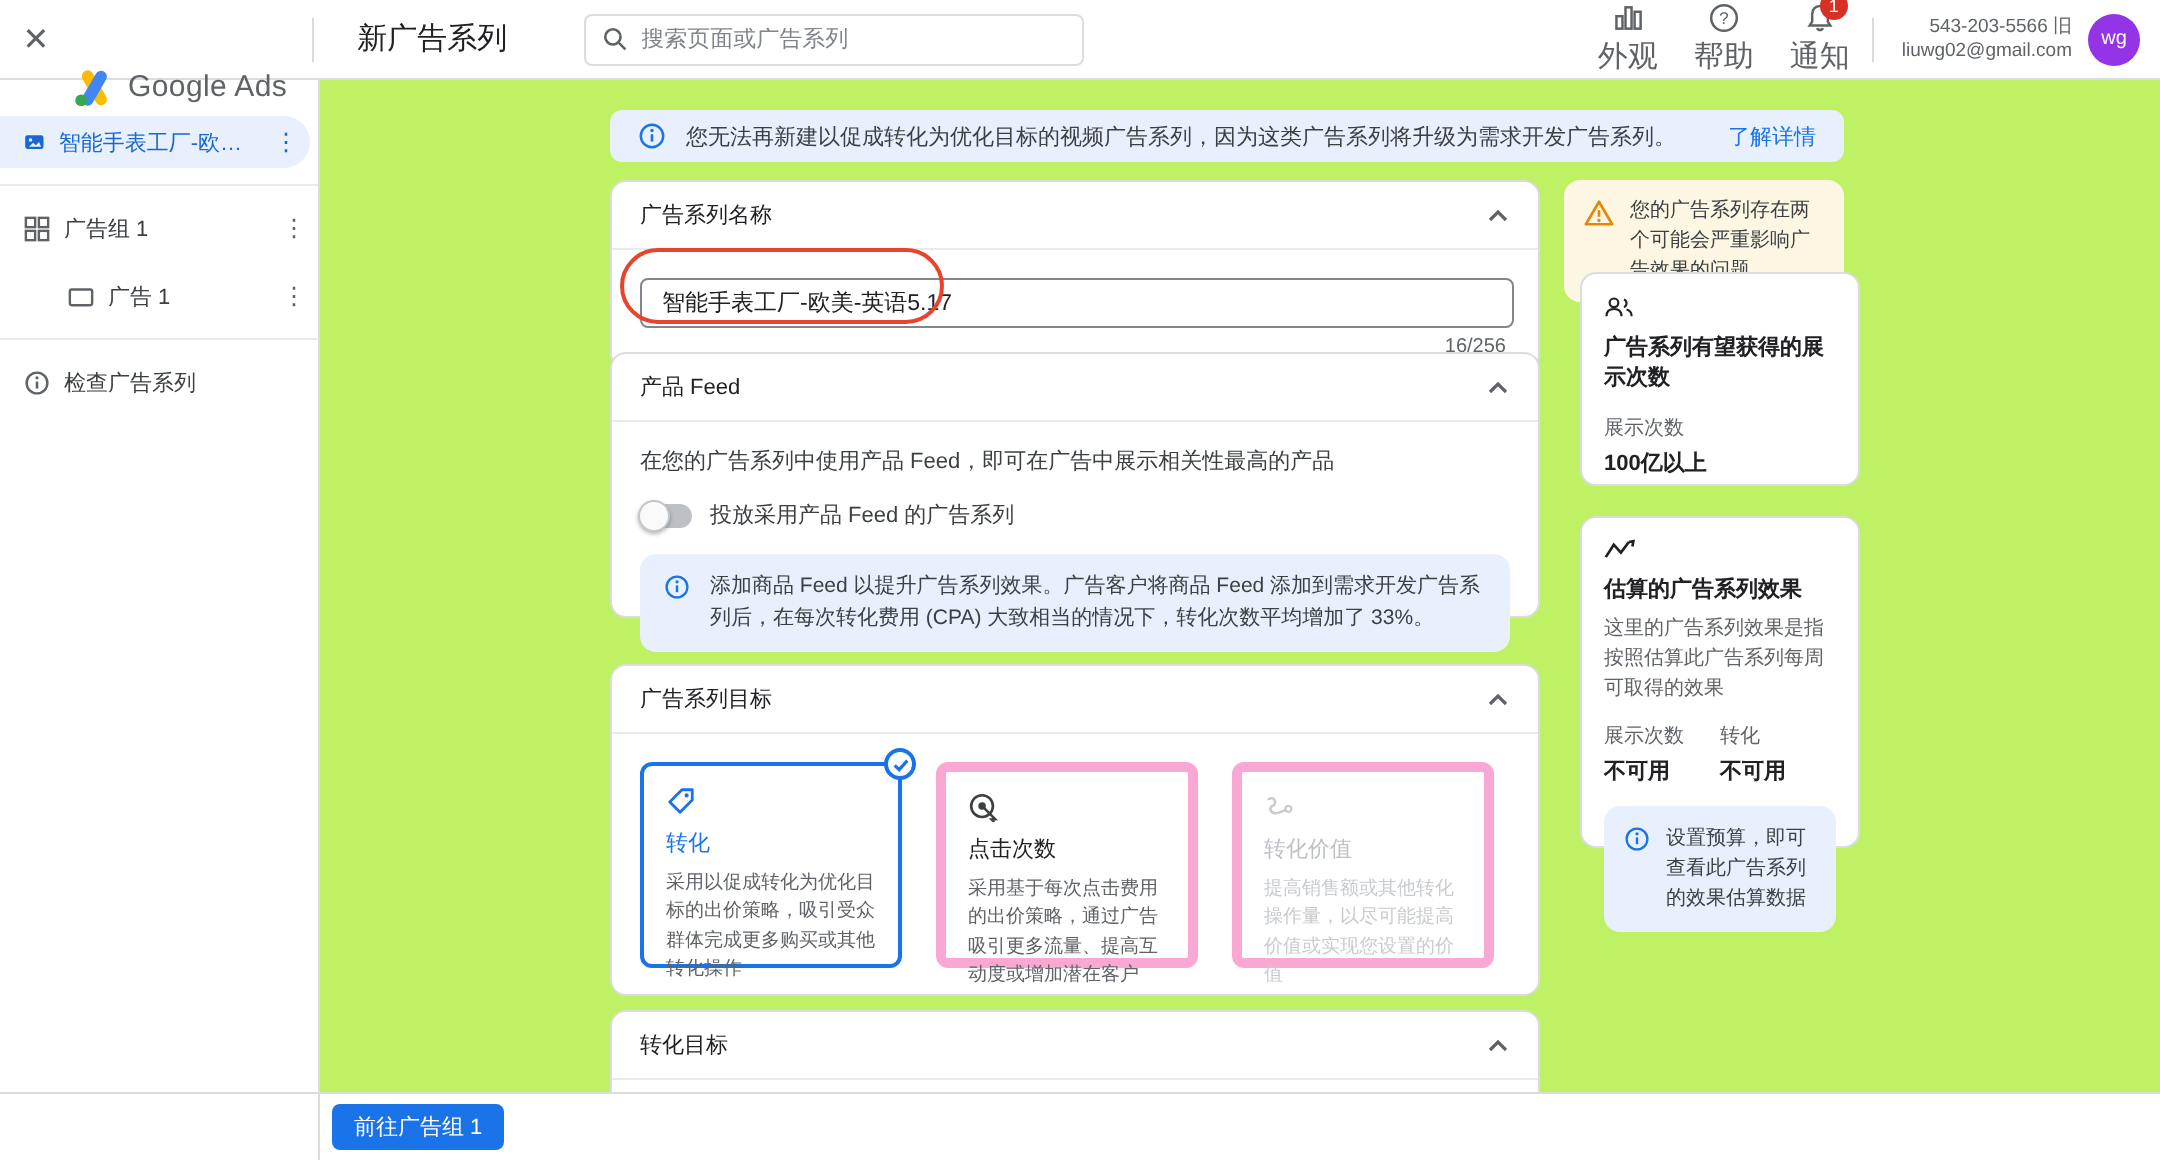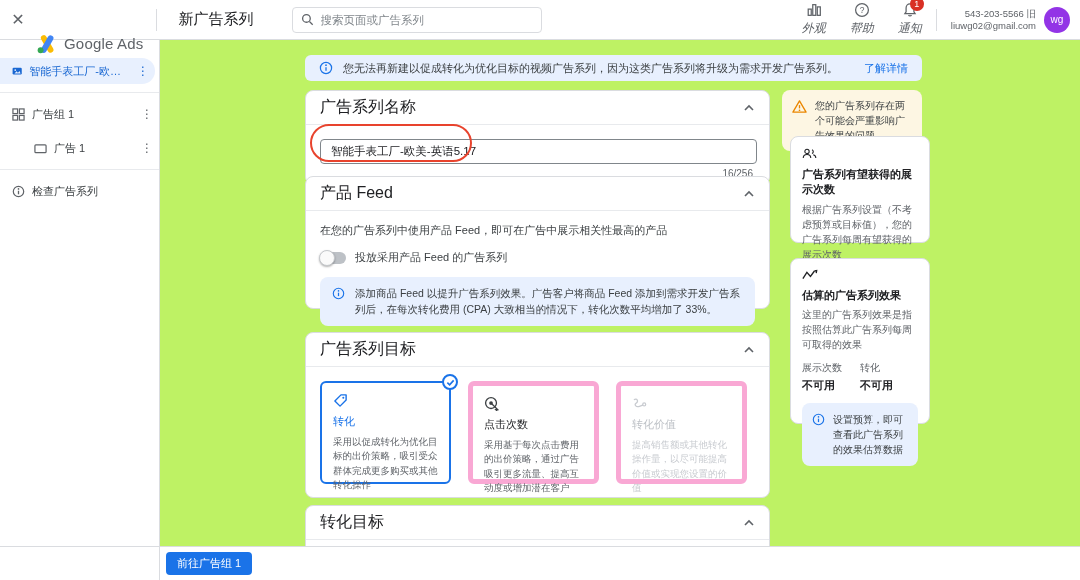--- a/index.html
+++ b/index.html
@@ -21,7 +21,7 @@
   .searchbox input::placeholder { color:#80868b; }
   .tb-right { margin-left:auto; display:flex; align-items:center; gap:4px; padding-right:10px; }
   .tb-tool { width:44px; display:flex; flex-direction:column; align-items:center; gap:2px; cursor:pointer; position:relative; }
-  .tb-tool .tool-label { font-size:12px; color:#5f6368;font-style:italic; }
+  .tb-tool .tool-label { font-size:15px; color:#5f6368; }
   .badge { position:absolute; top:-5px; right:8px; min-width:14px; height:14px; border-radius:8px; background:#d93025;
            color:#fff; font-size:9px; display:flex; align-items:center; justify-content:center; padding:0 3px; }
   .account { display:flex; align-items:center; gap:8px; margin-left:10px; }

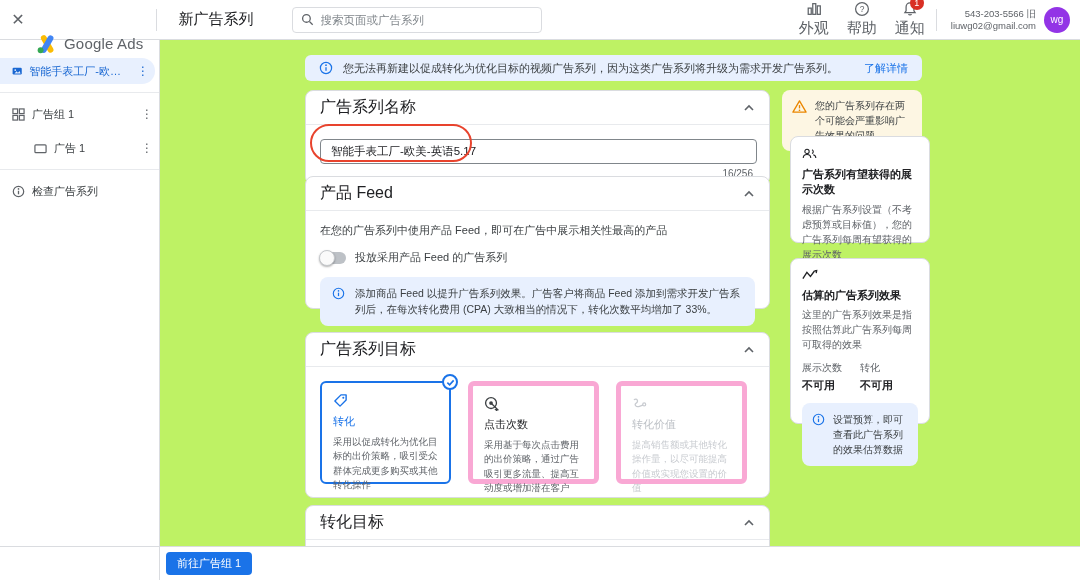--- a/index.html
+++ b/index.html
@@ -56,7 +56,7 @@
   .card { position:absolute; left:145px; width:465px; background:#fff; border:1px solid #dadce0; border-radius:8px; }
   .card-header { display:flex; align-items:center; justify-content:space-between; height:34px; padding:0 14px;
                  border-bottom:1px solid #e8eaed; }
-  .card-title { font-size:16px; font-weight:500; color:#202124; }
+  .card-title { font-size:11px; font-weight:500; color:#202124; }
   .chevron { cursor:pointer; display:flex; }
 
   .name-body { position:relative; padding:14px 14px 6px 14px; }

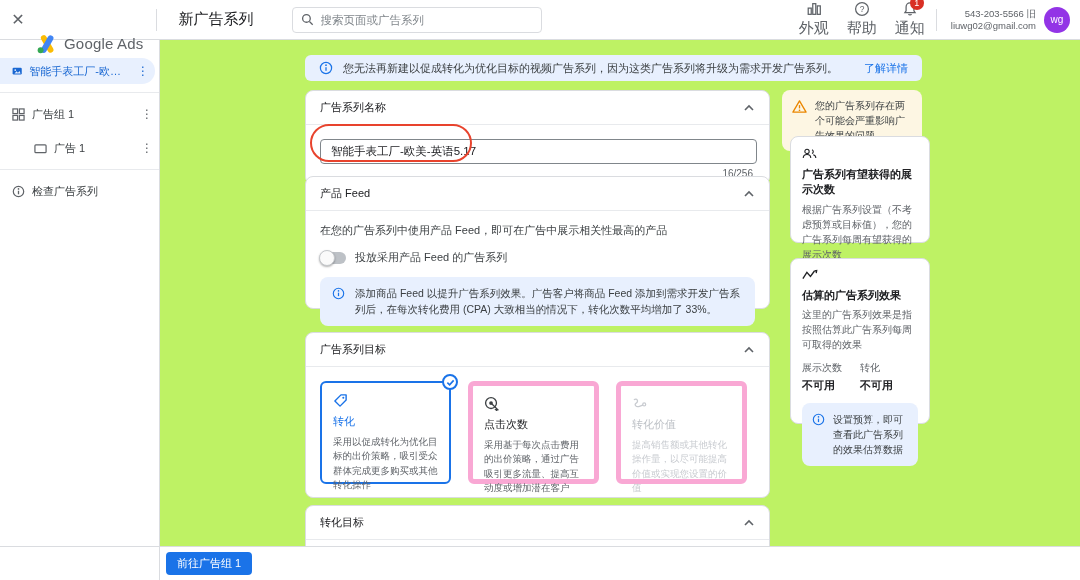--- a/index.html
+++ b/index.html
@@ -343,7 +343,6 @@
       <path d="M12 2.5 a2.5 2.5 0 0 1 0 4.6 M13.5 8.5 C15.5 9 16.6 10.6 16.6 12.5" fill="none" stroke="#202124" stroke-width="1.3"></path>
     </svg>
     <div class="rp-title">广告系列有望获得的展示次数</div>
-    <div class="rp-desc">根据广告系列设置（不考虑预算或目标值），您的广告系列每周有望获得的展示次数</div>
     <div class="rp-label">展示次数</div>
     <div class="rp-value">100亿以上</div>
   </div>

